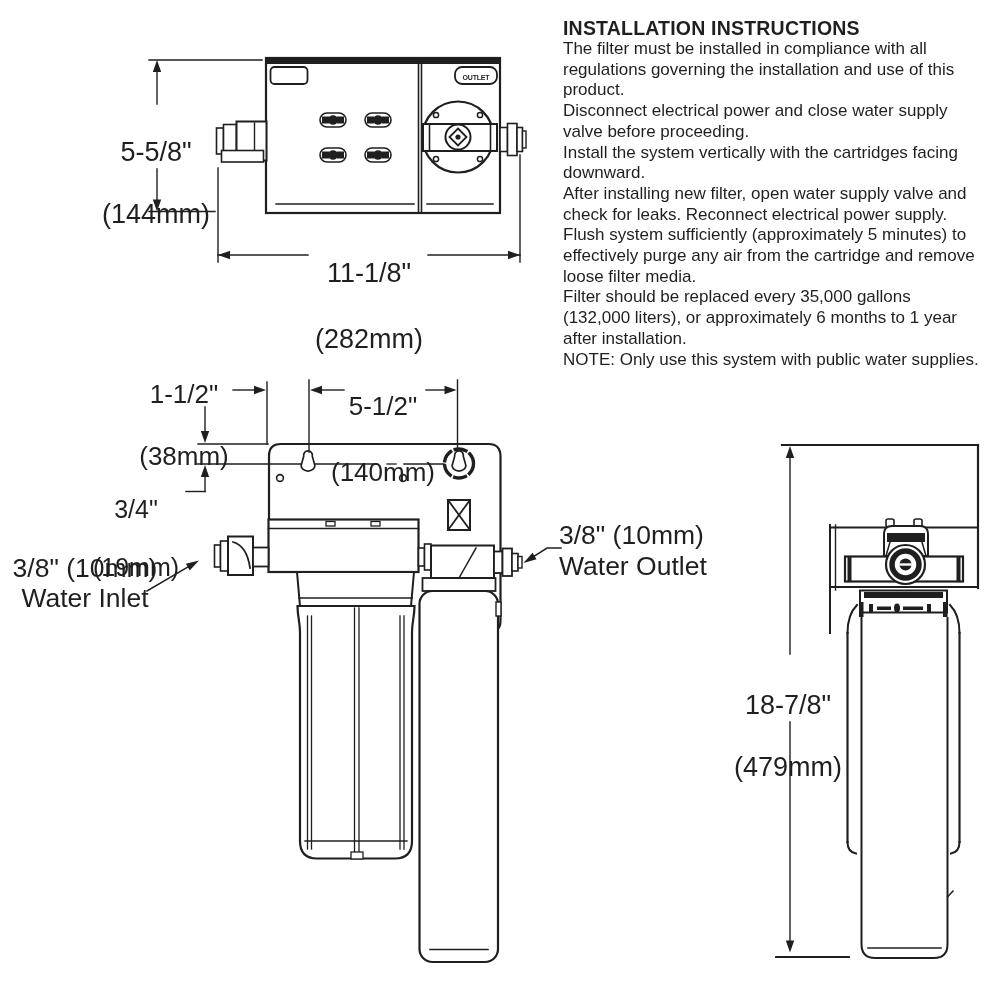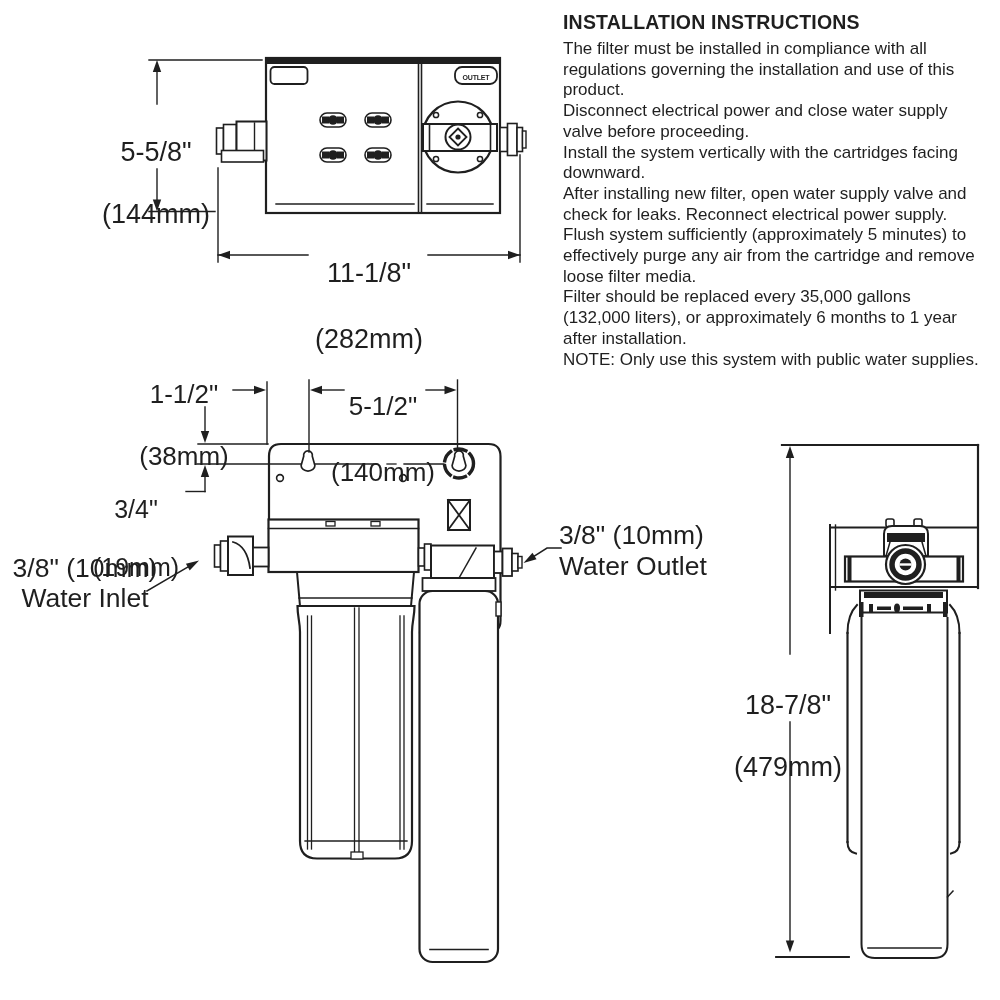--- a/index.html
+++ b/index.html
@@ -252,7 +252,7 @@
   </g>
 </svg>
 
-<div class="lbl title" style="left:563px;top:11px;text-align:right;">INSTALLATION INSTRUCTIONS</div>
+<div class="lbl title" style="left:563px;top:17px;text-align:right;">INSTALLATION INSTRUCTIONS</div>
 <div class="lbl body-text" style="left:563px;top:39px;">The filter must be installed in compliance with all
 regulations governing the installation and use of this
 product.

